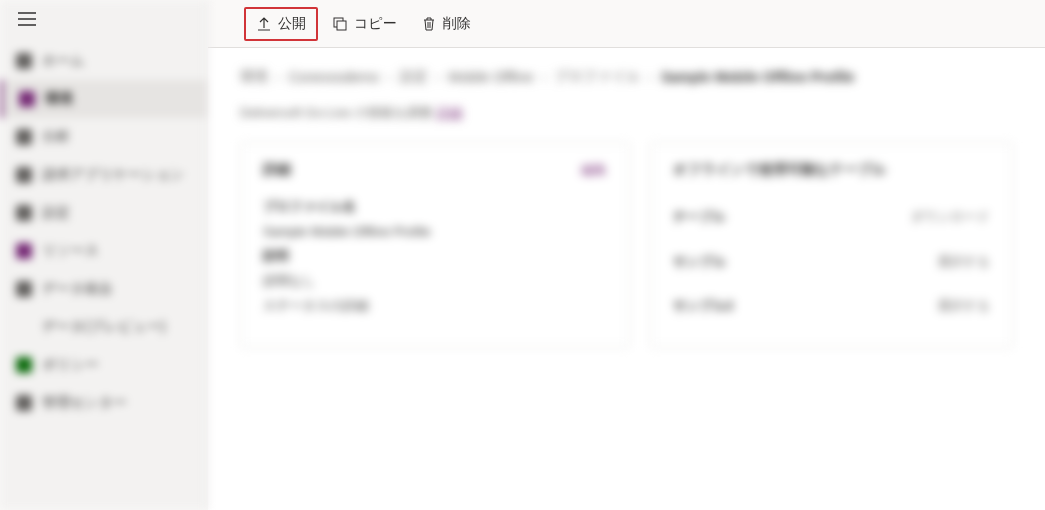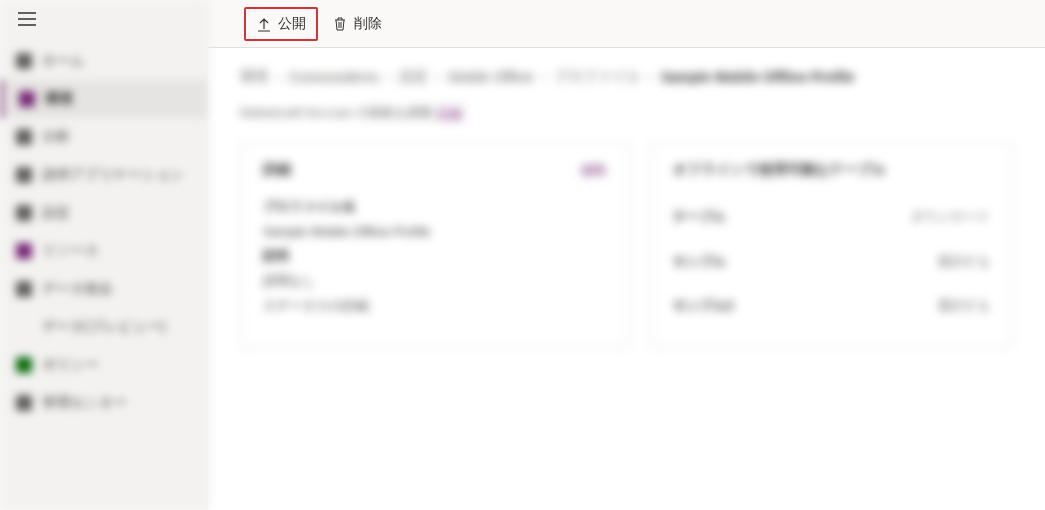--- a/index.html
+++ b/index.html
@@ -79,7 +79,6 @@
     .toolbar-btn.highlight {
       border: 2px solid #d13438;
       border-radius: 2px;
-      align-items: flex-end;
     }
     .toolbar-icon {
       width: 16px;

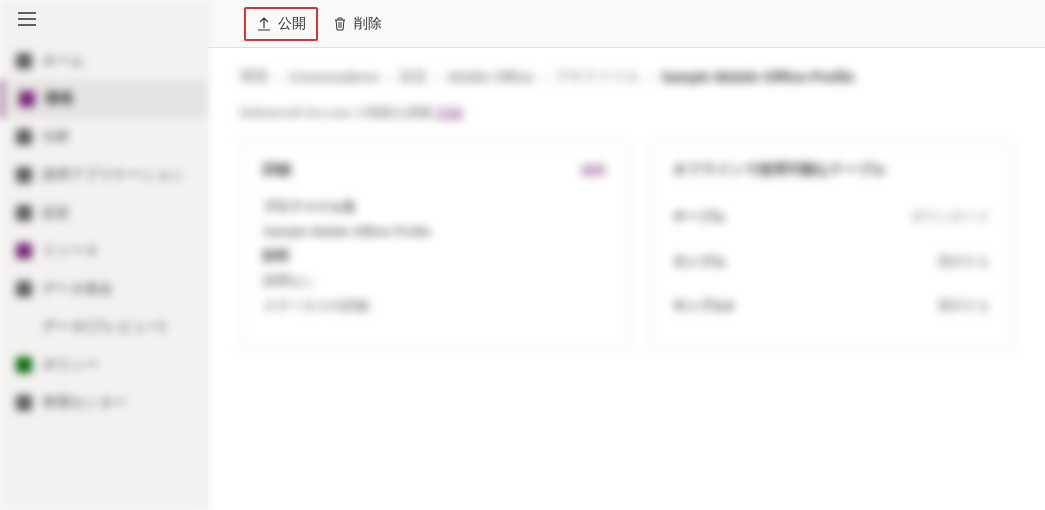--- a/index.html
+++ b/index.html
@@ -211,6 +211,15 @@
     <button class="toolbar-btn">
       <span class="toolbar-icon">
         <svg width="14" height="14" viewBox="0 0 14 14">
+            <rect x="1" y="1" width="9" height="9" stroke="#323130" fill="none"></rect>
+            <rect x="4" y="4" width="9" height="9" stroke="#323130" fill="#faf9f8"></rect>
+          </svg>
+      </span>
+      <span>コピー</span>
+    </button>
+    <button class="toolbar-btn">
+      <span class="toolbar-icon">
+        <svg width="14" height="14" viewBox="0 0 14 14">
             <path d="M2 3h10M5 3V1h4v2M3 3l1 10h6l1-10M6 5v6M8 5v6" stroke="#323130" stroke-width="1" fill="none"></path>
           </svg>
       </span>

